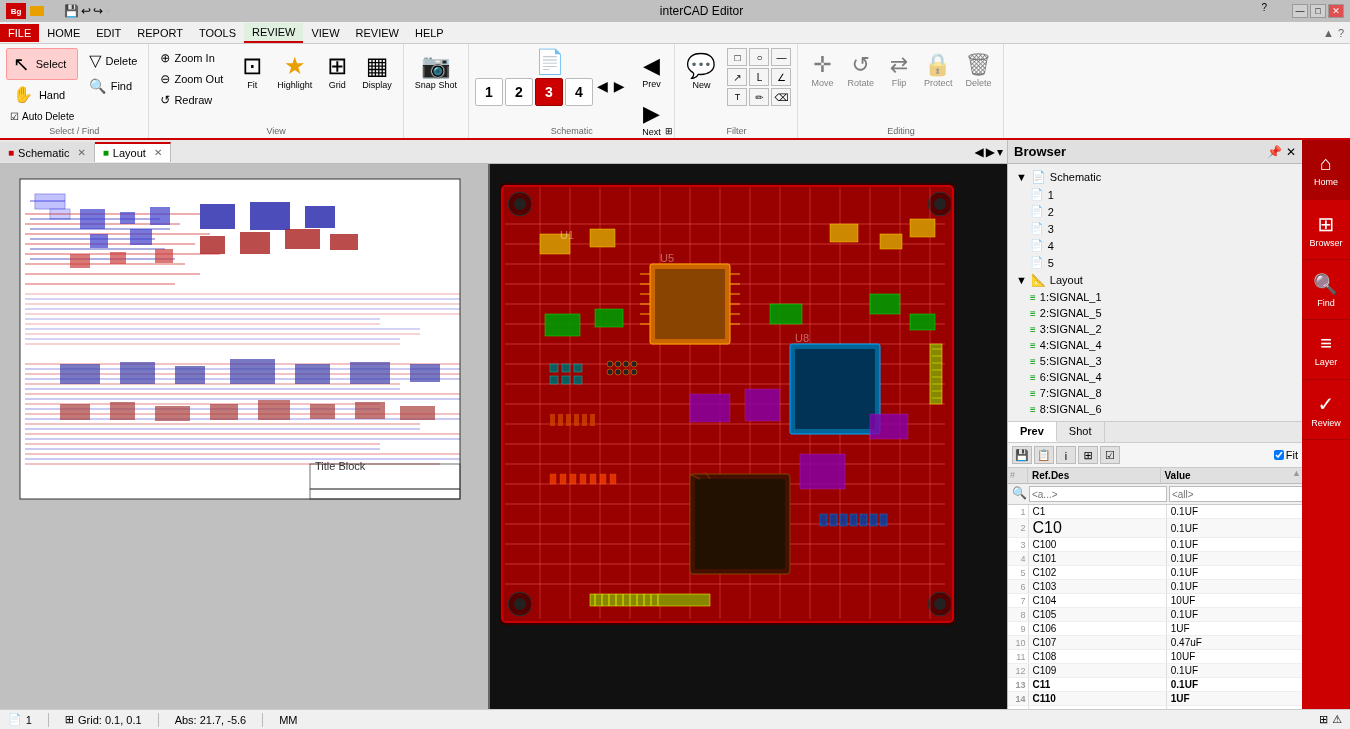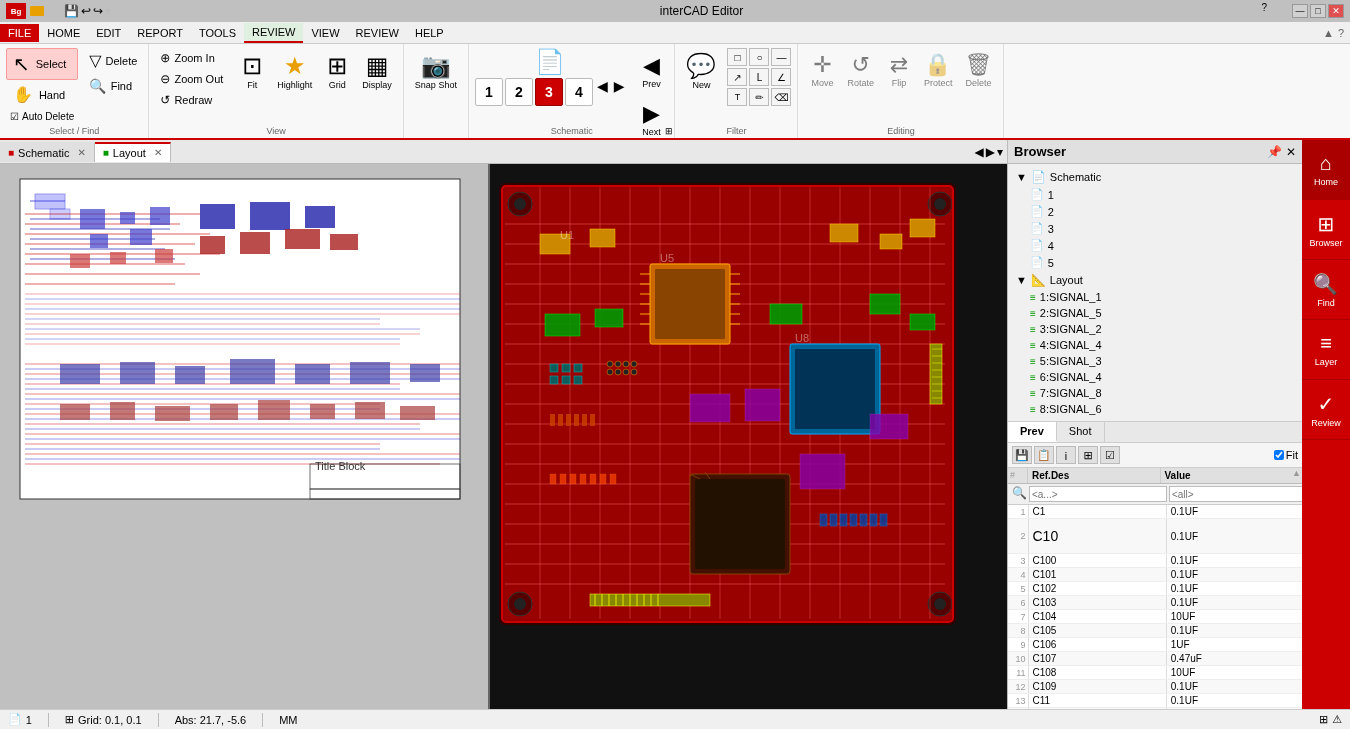--- a/index.html
+++ b/index.html
@@ -885,7 +885,7 @@
   </tr>
               <tr style="background: rgb(248, 248, 248); cursor: pointer;">
     <td style="width:20px;min-width:20px;padding:1px 2px;border-right:1px solid #ddd;border-bottom:1px solid #eee;font-size:9px;color:#999;text-align:right;">2</td>
-    <td style="padding:9px 4px;border-right:1px solid #ddd;border-bottom:1px solid #eee;font-size:14px;">C10</td>
+    <td style="padding:0 4px;border-right:1px solid #ddd;border-bottom:1px solid #eee;font-size:16px;">C10</td>
     <td style="padding:1px 4px;border-bottom:1px solid #eee;font-size:10px;">0.1UF</td>
   </tr>
               <tr style="background: rgb(255, 255, 255); cursor: pointer;">

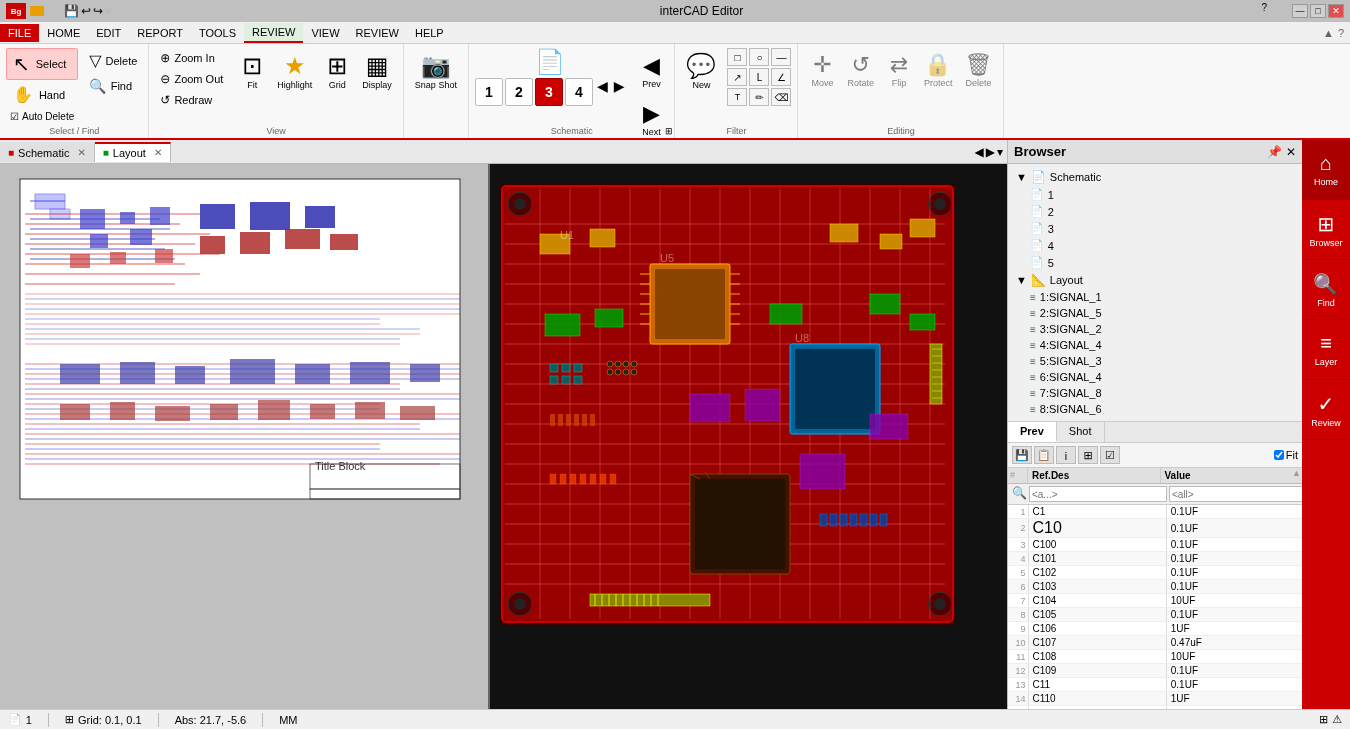--- a/index.html
+++ b/index.html
@@ -938,7 +938,7 @@
     <td style="padding:1px 4px;border-right:1px solid #ddd;border-bottom:1px solid #eee;font-size:10px;">C109</td>
     <td style="padding:1px 4px;border-bottom:1px solid #eee;font-size:10px;">0.1UF</td>
   </tr>
-              <tr style="background: rgb(255, 255, 255); cursor: pointer;">
+              <tr style="background: rgb(255, 255, 255); cursor: pointer; font-weight: bold;">
     <td style="width:20px;min-width:20px;padding:1px 2px;border-right:1px solid #ddd;border-bottom:1px solid #eee;font-size:9px;color:#999;text-align:right;">13</td>
     <td style="padding:1px 4px;border-right:1px solid #ddd;border-bottom:1px solid #eee;font-size:10px;">C11</td>
     <td style="padding:1px 4px;border-bottom:1px solid #eee;font-size:10px;">0.1UF</td>

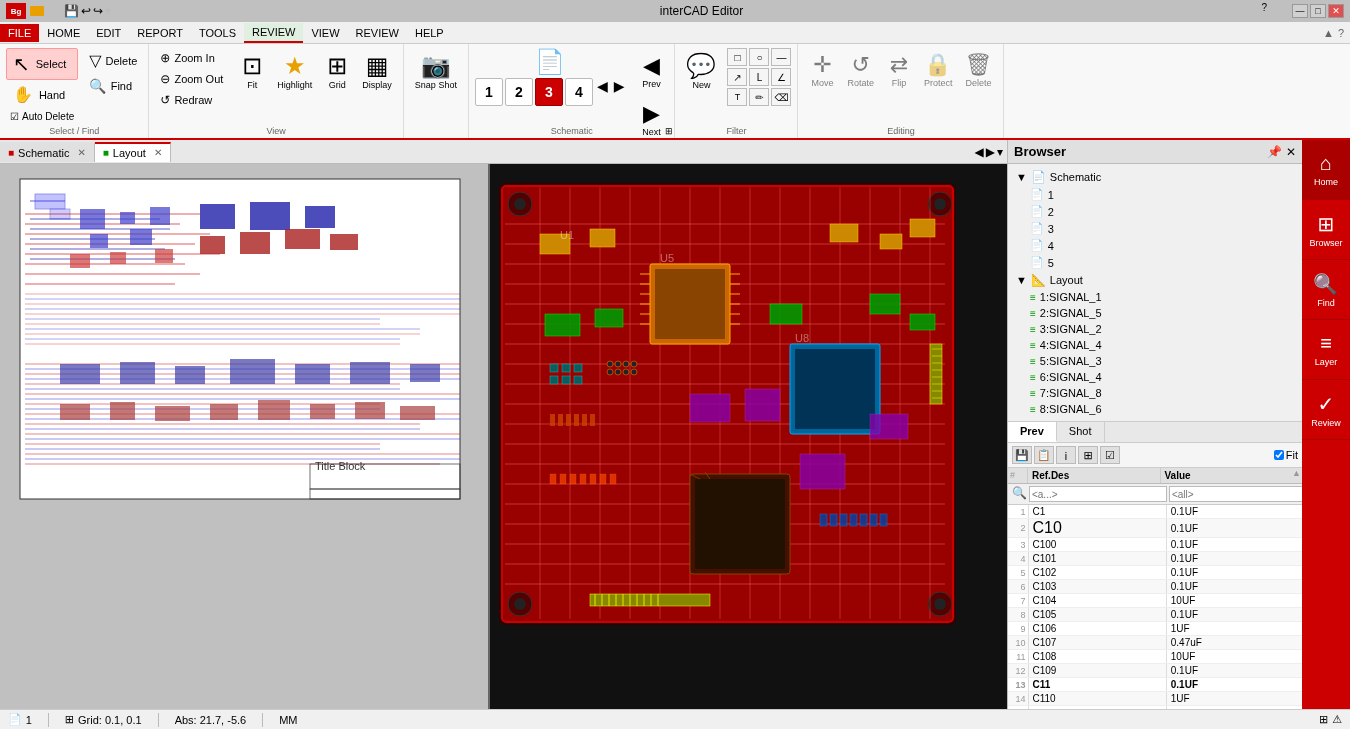--- a/index.html
+++ b/index.html
@@ -943,7 +943,7 @@
     <td style="padding:1px 4px;border-right:1px solid #ddd;border-bottom:1px solid #eee;font-size:10px;">C11</td>
     <td style="padding:1px 4px;border-bottom:1px solid #eee;font-size:10px;">0.1UF</td>
   </tr>
-              <tr style="background: rgb(248, 248, 248); cursor: pointer;">
+              <tr style="background: rgb(248, 248, 248); cursor: pointer; font-weight: bold;">
     <td style="width:20px;min-width:20px;padding:1px 2px;border-right:1px solid #ddd;border-bottom:1px solid #eee;font-size:9px;color:#999;text-align:right;">14</td>
     <td style="padding:1px 4px;border-right:1px solid #ddd;border-bottom:1px solid #eee;font-size:10px;">C110</td>
     <td style="padding:1px 4px;border-bottom:1px solid #eee;font-size:10px;">1UF</td>

